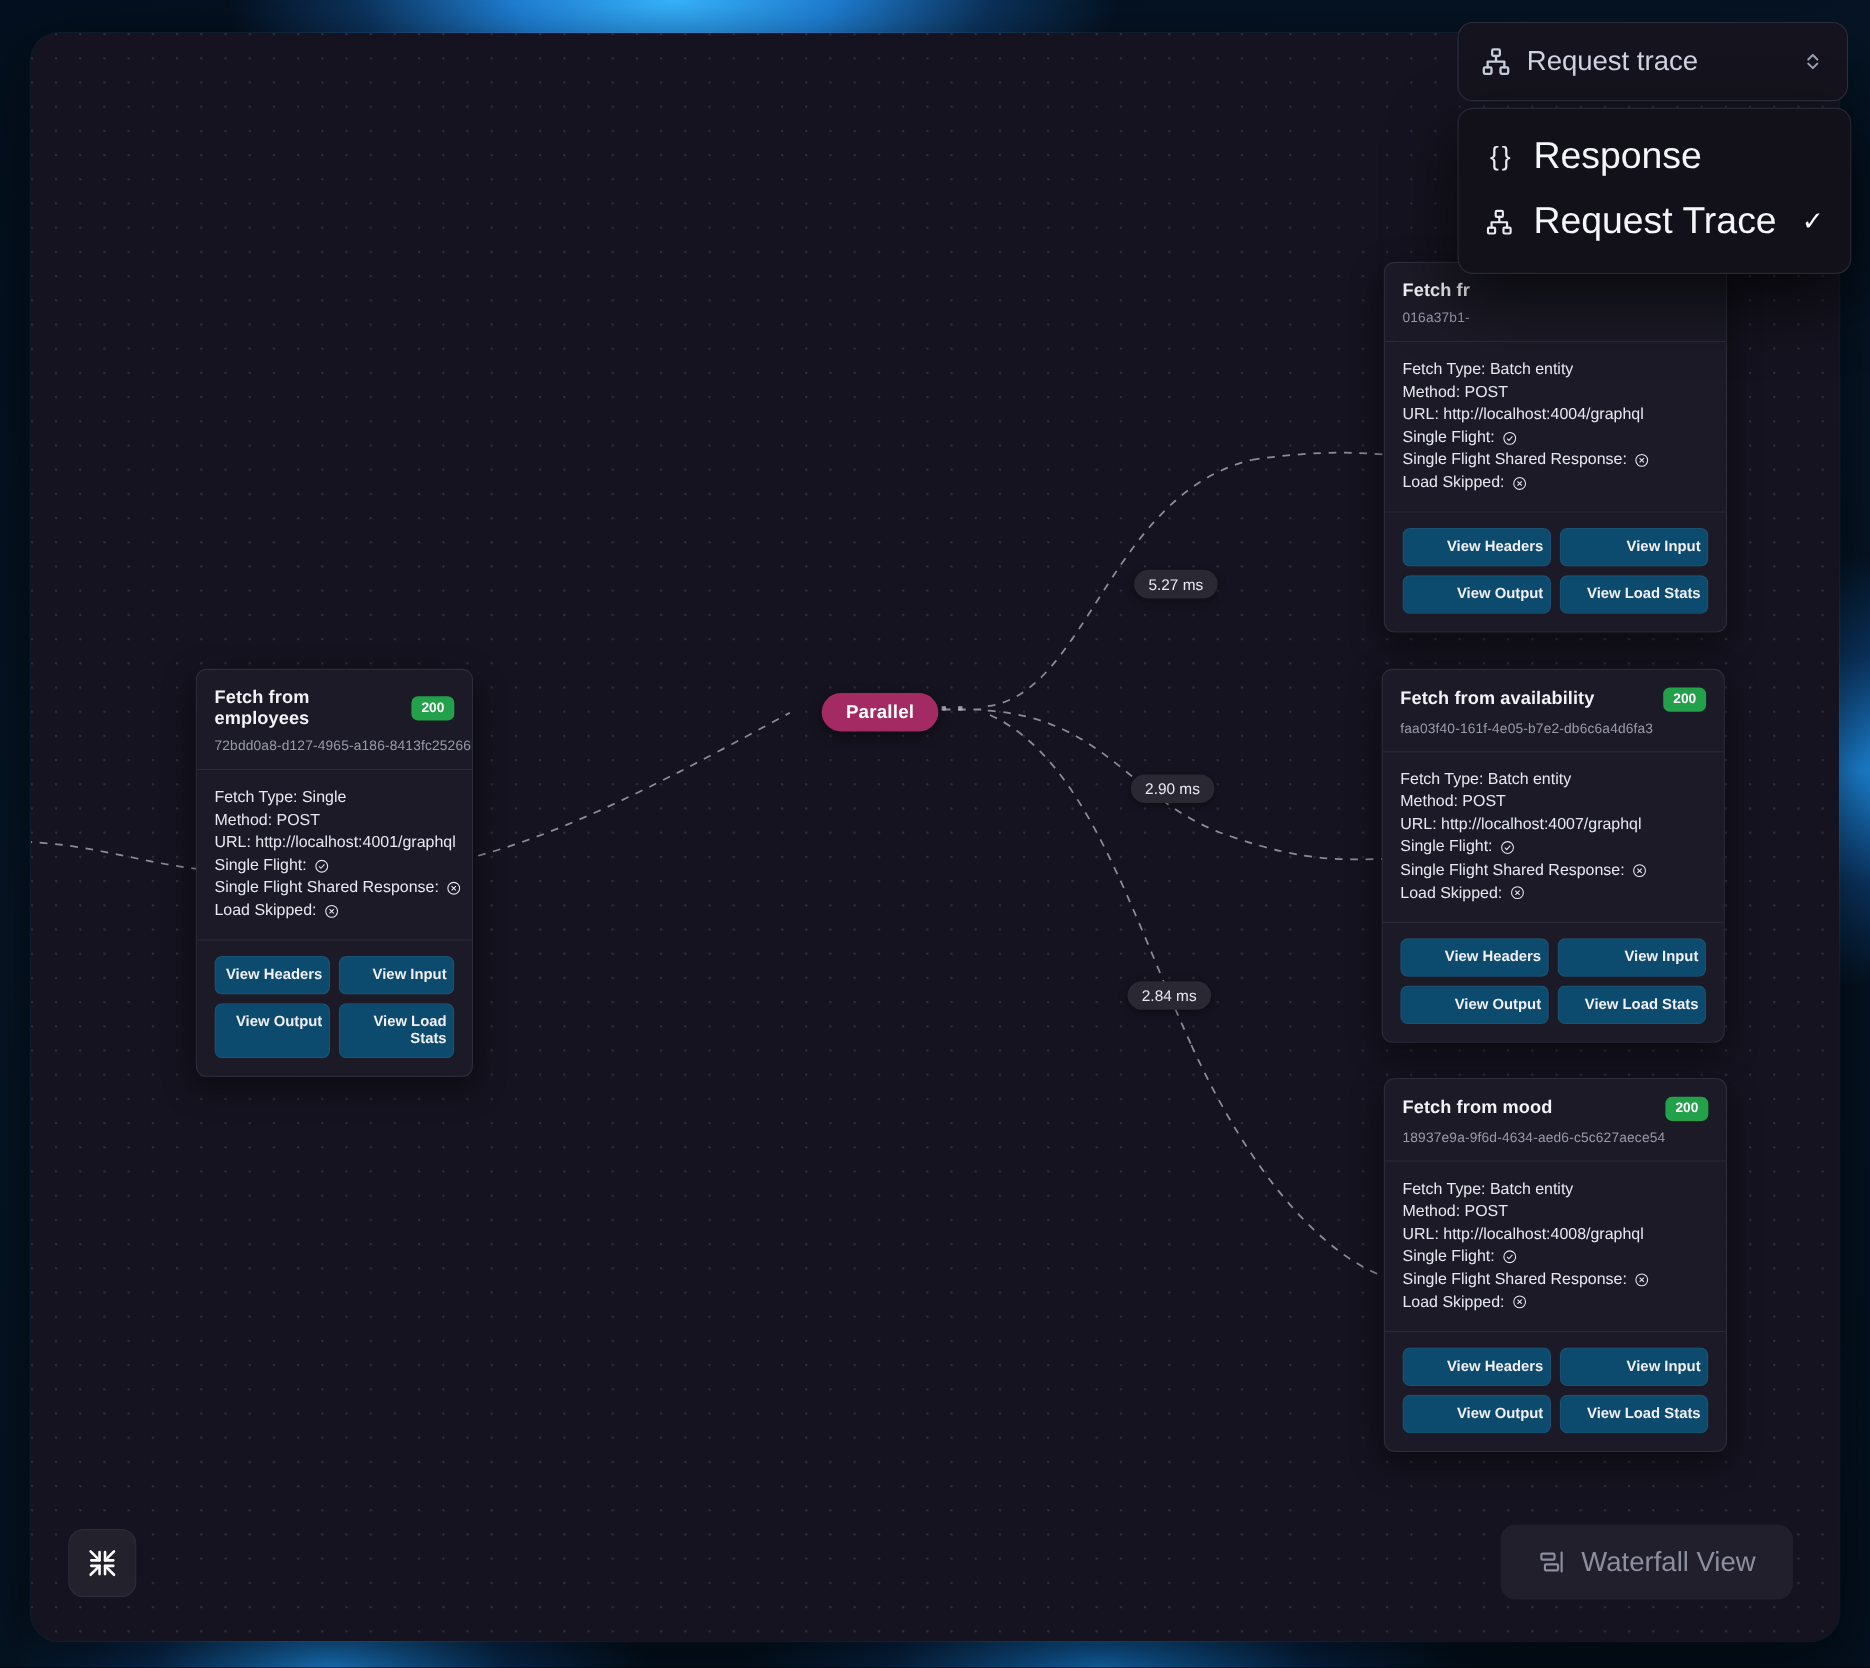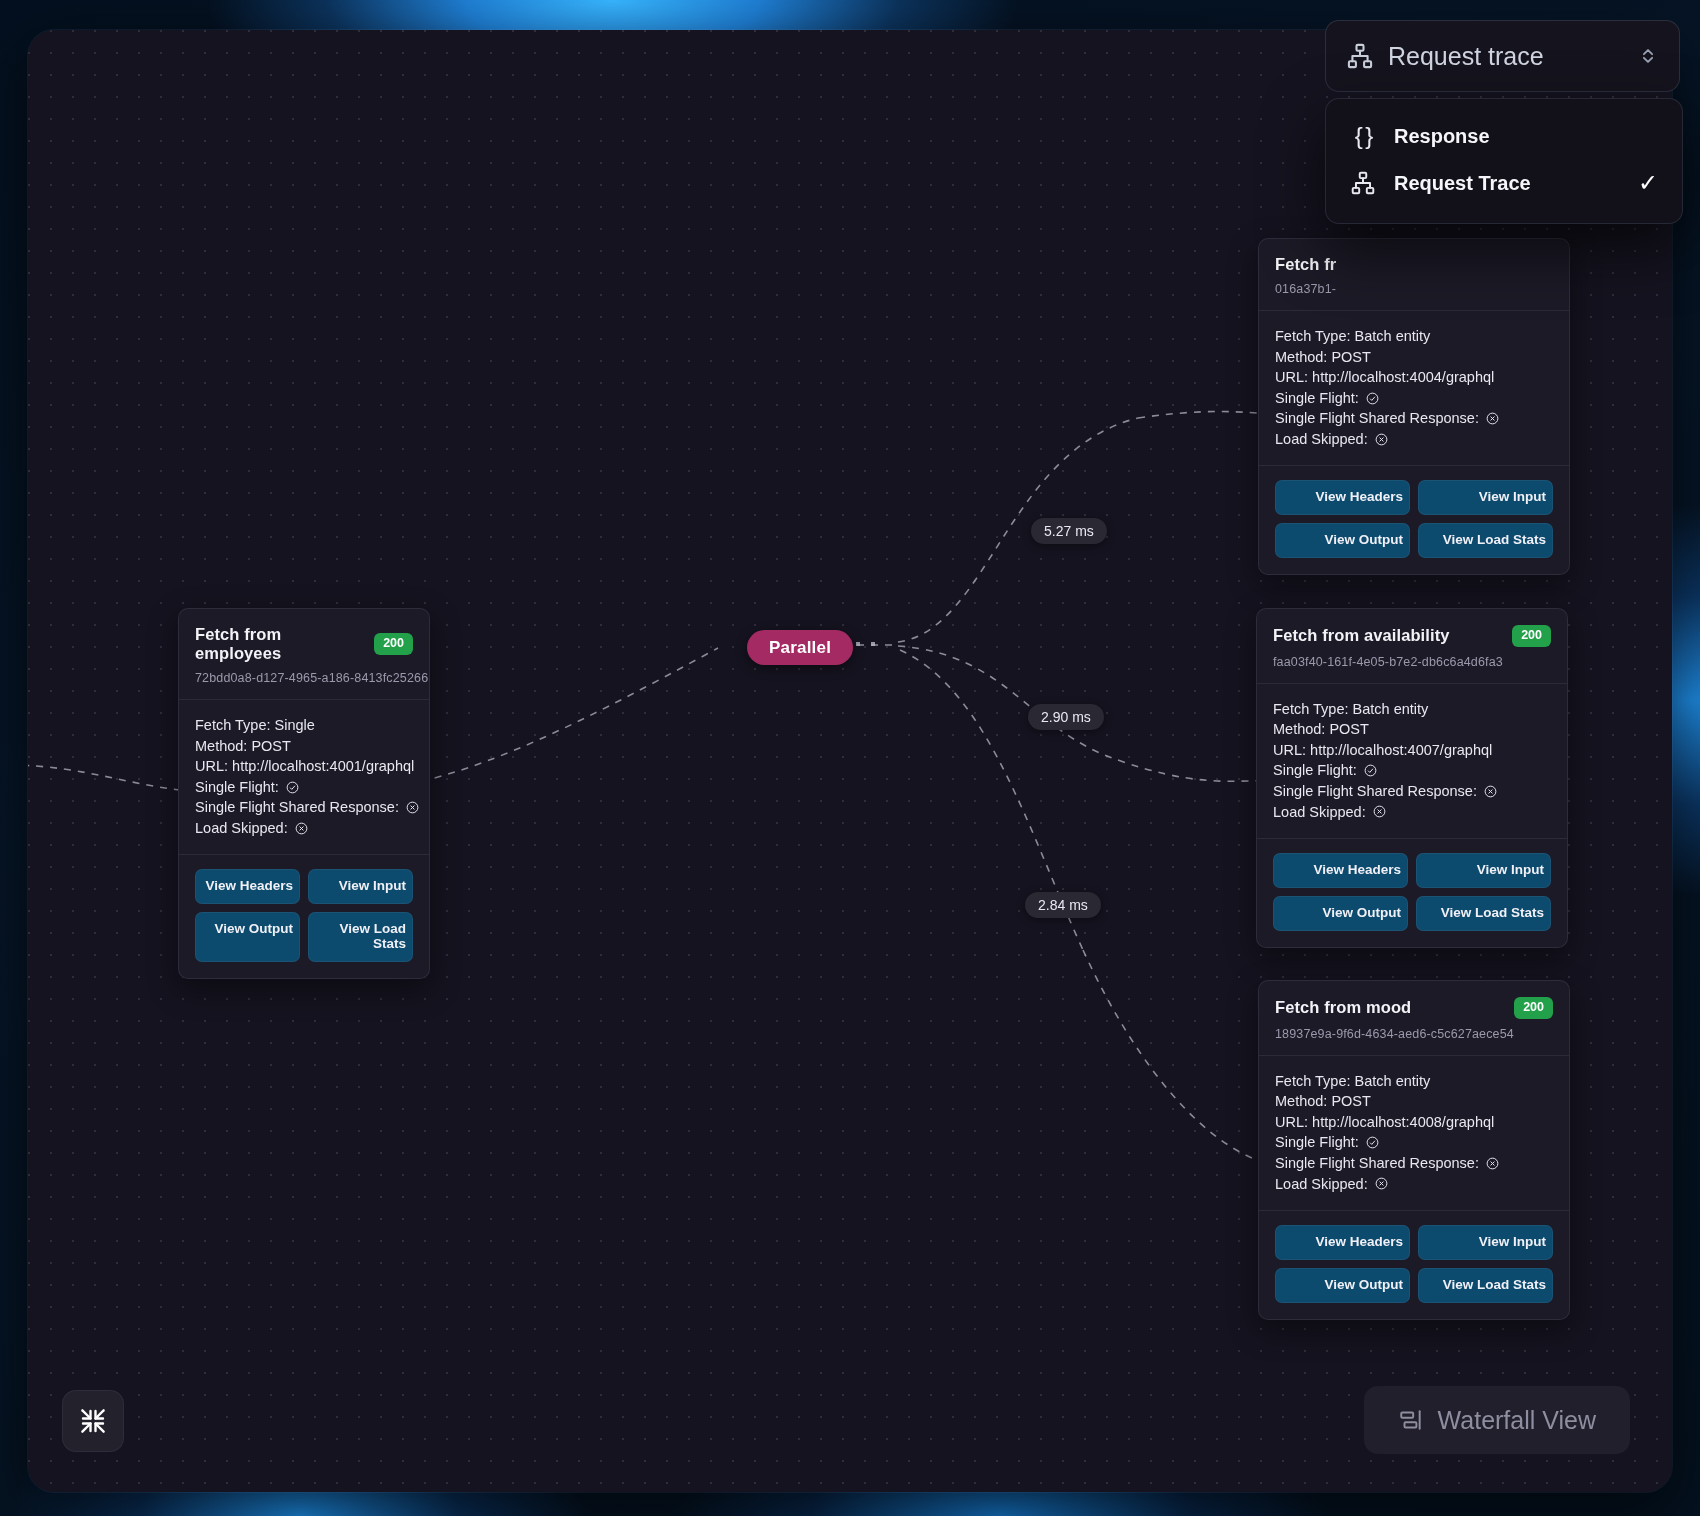--- a/index.html
+++ b/index.html
@@ -181,10 +181,9 @@
   }
   .dd-item .dd-label {
     color: #f5f6fa;
-    font-size: 20px;
+    font-size: 34px;
     flex: 1;
     line-height: 1.1;
-    font-weight: bold;
   }
   .dd-check { color: #ffffff; font-size: 24px; line-height: 1; }
   .brace {

